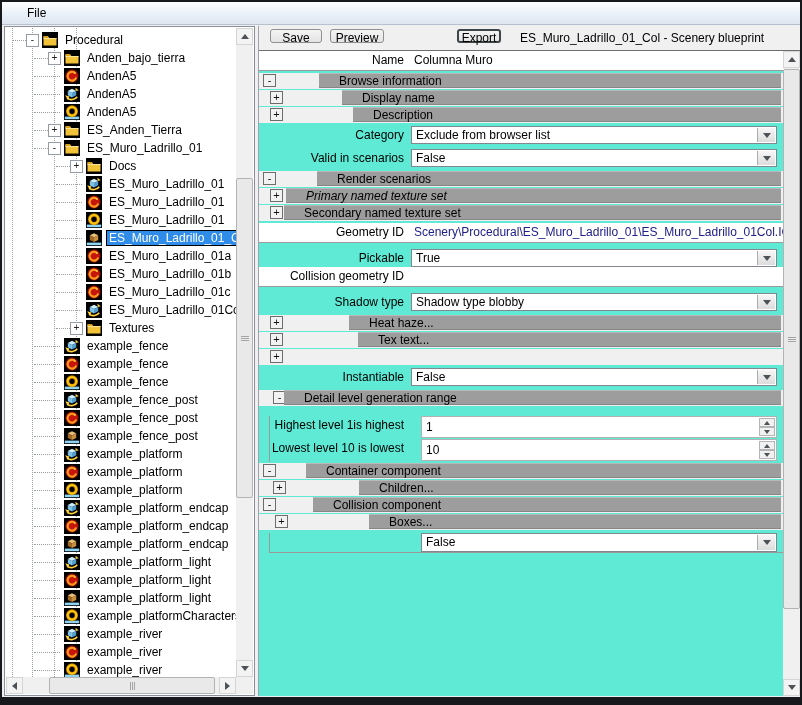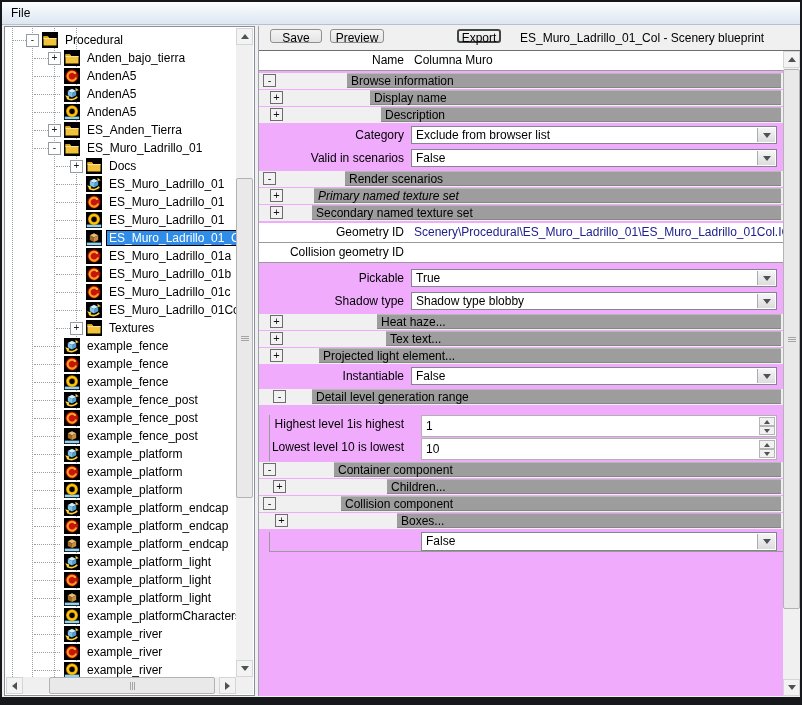--- a/index.html
+++ b/index.html
@@ -12,7 +12,7 @@
   .menu-bar{position:absolute;left:2px;top:2px;right:2px;height:22px;
             background:linear-gradient(#fdfefe,#eaf0f8 55%,#dde6f1);
             border-bottom:1px solid #b6c0cf;}
-  .menu-item{display:inline-block;padding:4px 9px 3px 9px;cursor:default;}
+  .menu-item{display:inline-block;padding:4px 9px 3px 25px;cursor:default;}
   
   .main{position:absolute;left:2px;top:25px;right:2px;bottom:8px;background:#f0f0f0;}
   

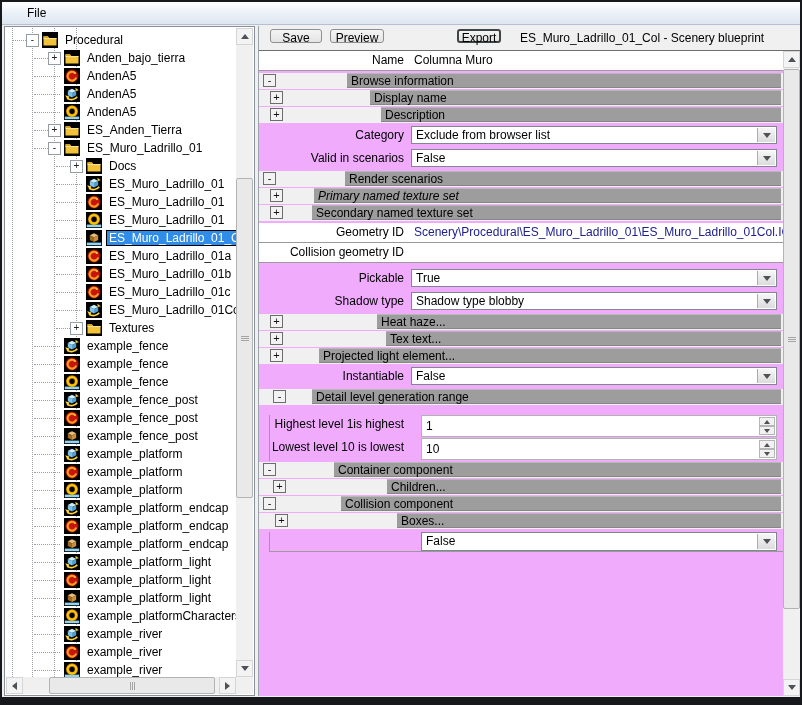--- a/index.html
+++ b/index.html
@@ -57,7 +57,7 @@
   .toolbar-title{position:absolute;left:261px;top:0;line-height:25px;}
   
   .prop-grid{position:absolute;left:0;top:24px;right:17px;bottom:0;
-             border-top:1px solid #6e6e6e;background:#f0abfc;overflow:hidden;}
+             border-top:1px solid #6e6e6e;background:#5eead4;overflow:hidden;}
   .prop-row{position:relative;}
   .row-text{height:19px;background:#fff;border-bottom:1px solid #9a9a9a;}
   .row-header{height:16px;background:#f0f0f0;}

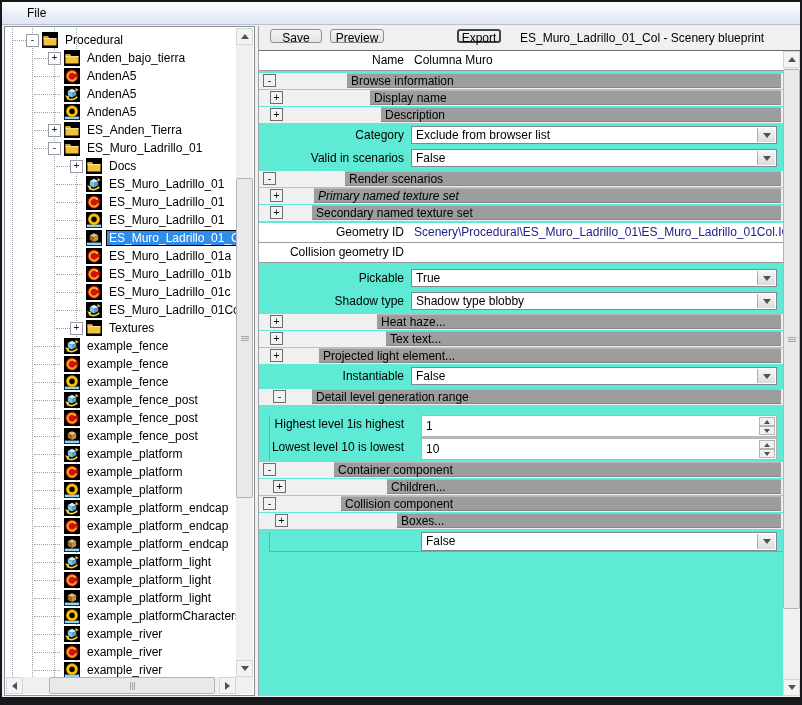--- a/index.html
+++ b/index.html
@@ -82,7 +82,7 @@
               border:1px solid #6d6d6d;font-size:11px;line-height:10px;text-align:center;color:#111;cursor:default;}
   .header-bar{position:absolute;top:0;bottom:1px;right:2px;background:#9d9d9d;
               border-top:1px solid #b8b8b8;border-bottom:1px solid #868686;
-              padding-left:4px;line-height:14px;white-space:nowrap;margin-left:28px;}
+              padding-left:20px;line-height:14px;white-space:nowrap;}
   .combo{position:absolute;left:152px;right:6px;top:0;bottom:0;background:#fff;
          border:1px solid #82878f;box-sizing:border-box;}
   .combo-text{position:absolute;left:4px;top:0;line-height:16px;white-space:nowrap;}

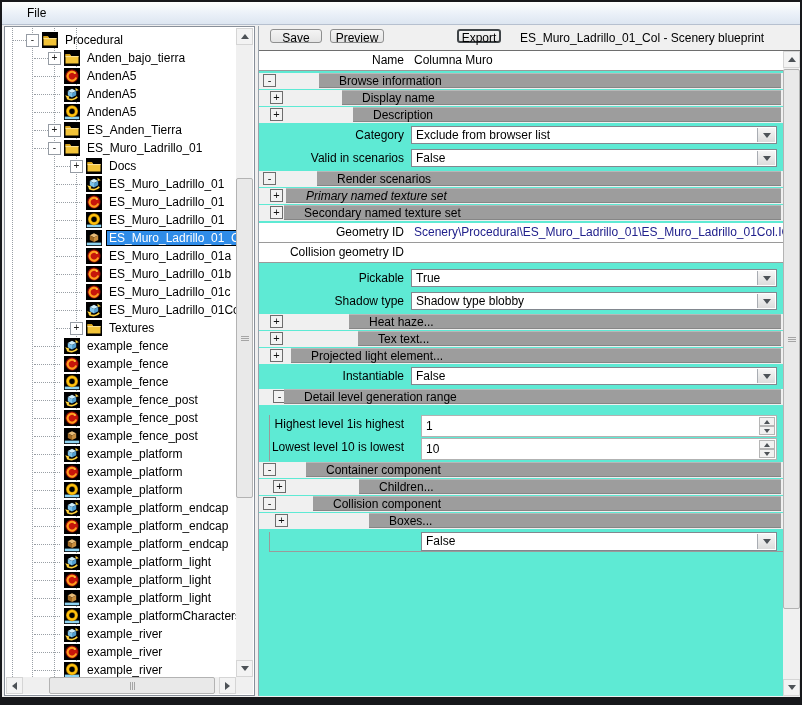--- a/index.html
+++ b/index.html
@@ -682,10 +682,6 @@
             <div class="prop-label">Geometry ID</div>
             <div class="text-value path">Scenery\Procedural\ES_Muro_Ladrillo_01\ES_Muro_Ladrillo_01Col.IGS</div>
           </div>
-          <div class="prop-row row-text">
-            <div class="prop-label">Collision geometry ID</div>
-            <div class="text-value"></div>
-          </div>
           <div class="prop-row row-field">
             <div class="prop-label">Pickable</div>
             <div class="combo">
@@ -694,6 +690,10 @@
                 <span class="arr down"></span>
               </span>
             </div>
+          </div>
+          <div class="prop-row row-text">
+            <div class="prop-label">Collision geometry ID</div>
+            <div class="text-value"></div>
           </div>
           <div class="prop-row row-field">
             <div class="prop-label">Shadow type</div>

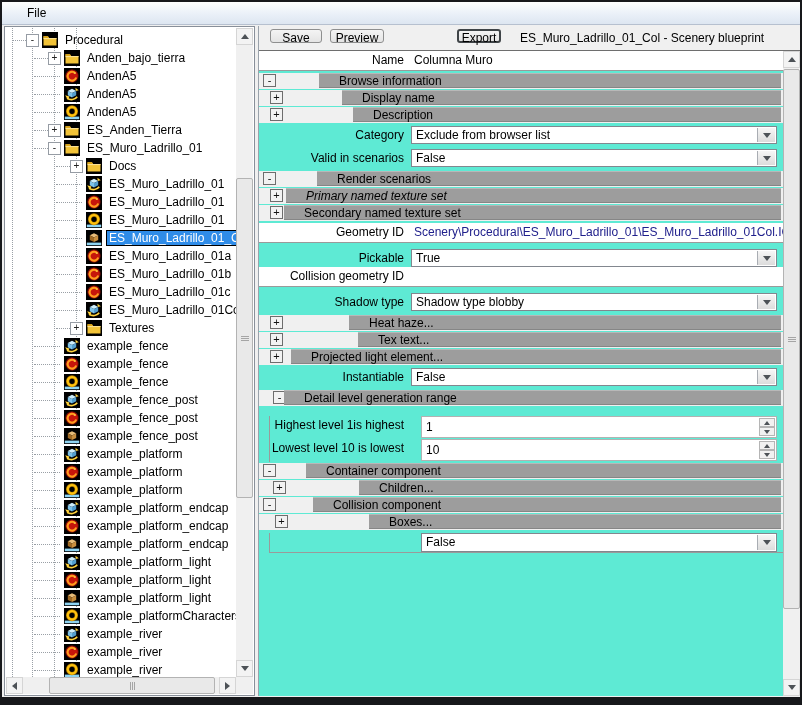--- a/index.html
+++ b/index.html
@@ -714,7 +714,6 @@
           </div>
           <div class="prop-row row-header">
             <div class="expand-box" style="left: 11px;">+</div>
-            <div class="header-bar" style="left: 32px;">Projected light element...</div>
           </div>
           <div class="prop-row row-field">
             <div class="prop-label">Instantiable</div>

